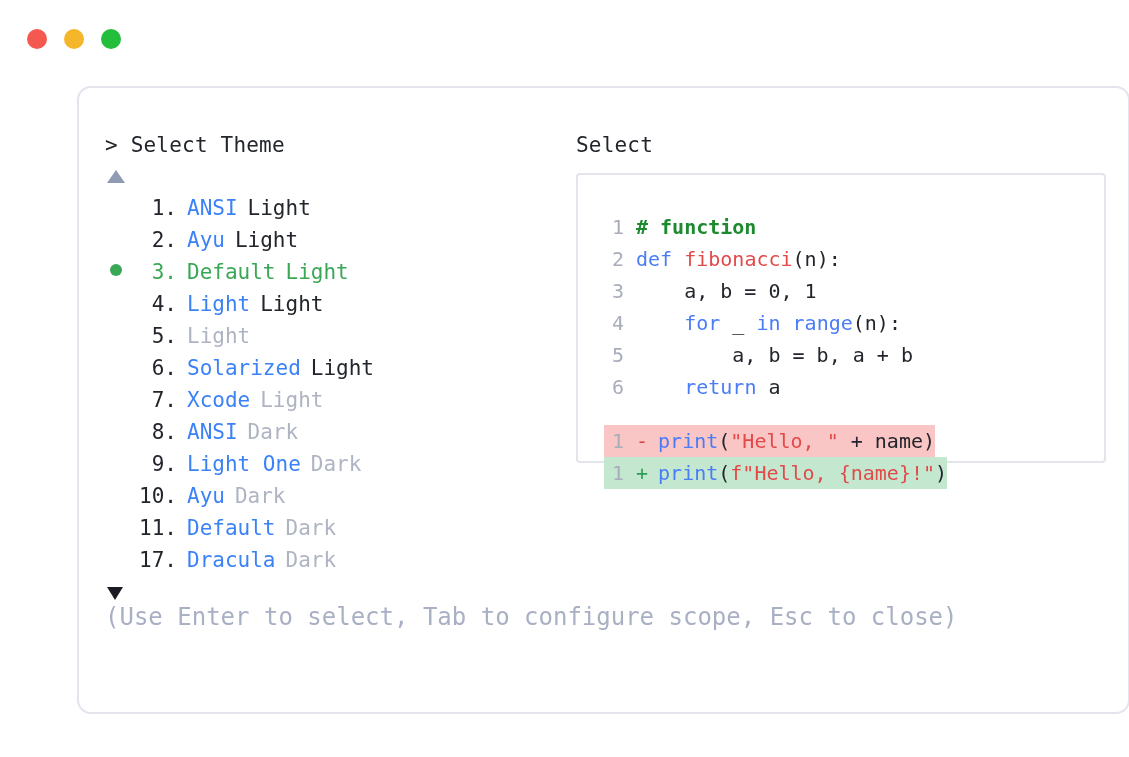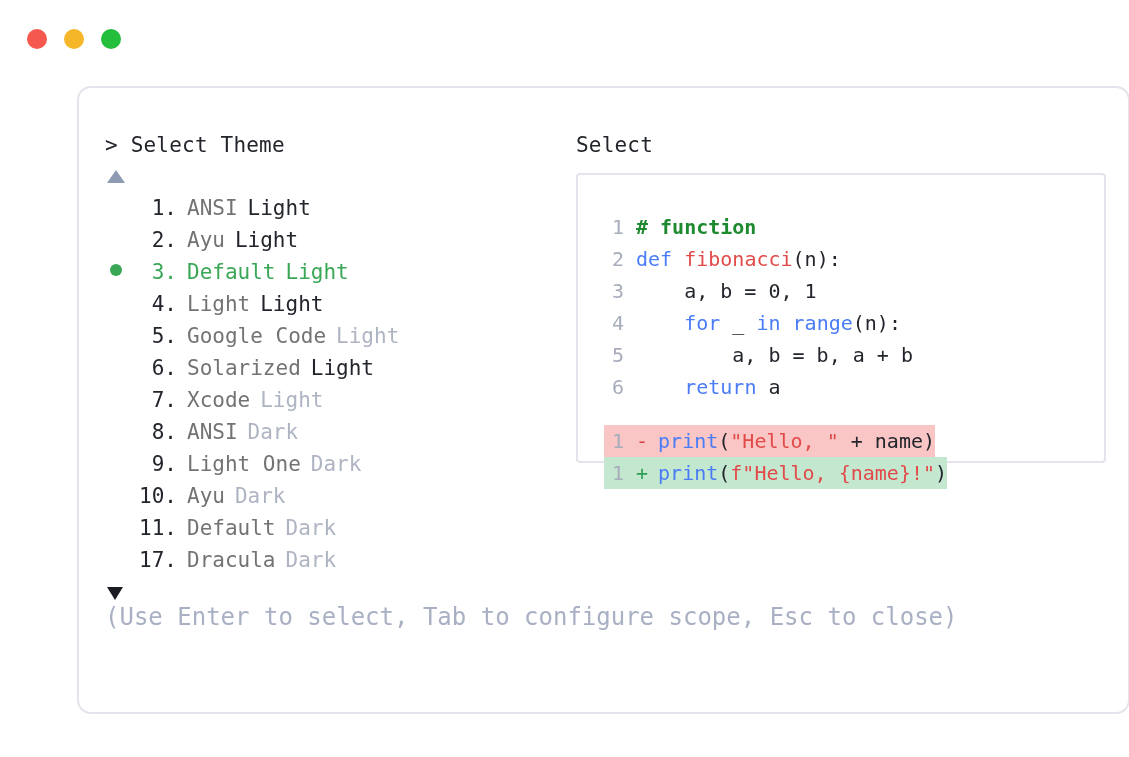--- a/index.html
+++ b/index.html
@@ -135,7 +135,7 @@
     color: #22252b;
   }
   .theme-name {
-    color: #737373;
+    color: #3b82f6;
     margin-left: 10px;
   }
   .theme-variant {

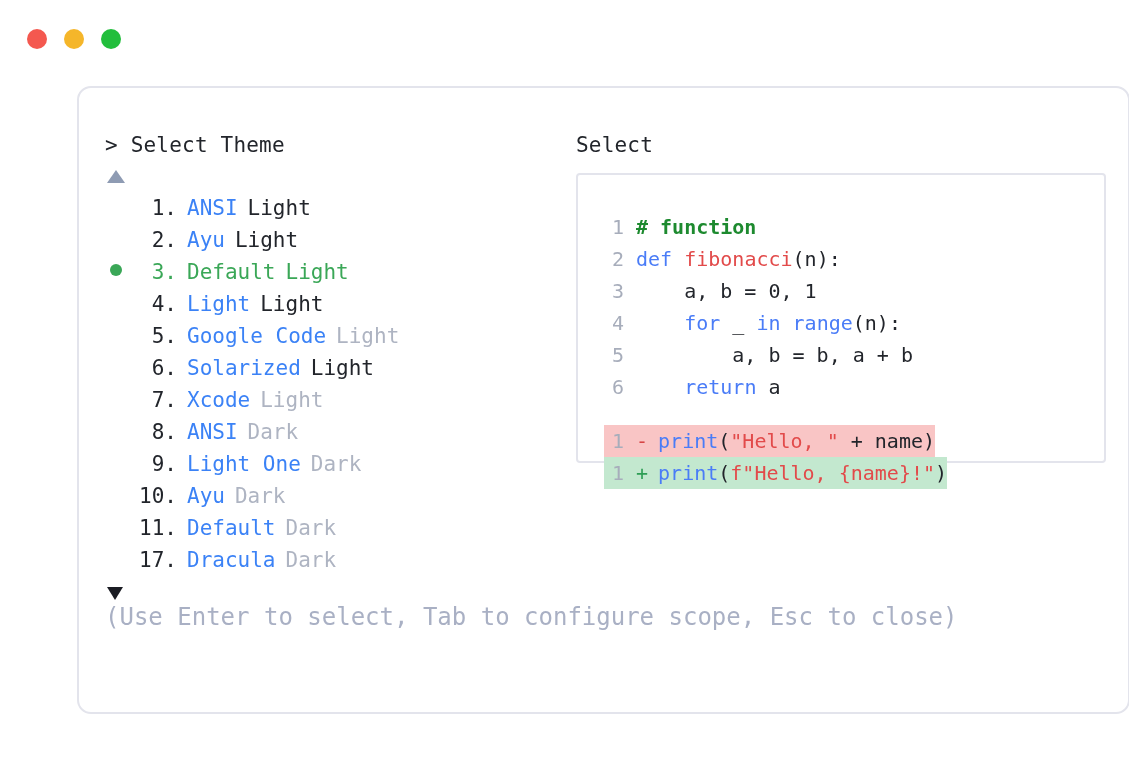--- a/index.html
+++ b/index.html
@@ -234,7 +234,7 @@
           <li class="theme-item"><span class="bullet-slot"></span><span class="idx">2.</span><span class="theme-name">Ayu</span><span class="theme-variant variant-strong">Light</span></li>
           <li class="theme-item selected"><span class="bullet-slot"><span class="bullet"></span></span><span class="idx">3.</span><span class="theme-name">Default</span><span class="theme-variant variant-strong">Light</span></li>
           <li class="theme-item"><span class="bullet-slot"></span><span class="idx">4.</span><span class="theme-name">Light</span><span class="theme-variant variant-strong">Light</span></li>
-          <li class="theme-item"><span class="bullet-slot"></span><span class="idx">5.</span><span class="theme-name">Google Code</span><span class="theme-variant variant-muted">Light</span></li>
+          <li class="theme-item"><span class="bullet-slot"></span><span class="idx">5.</span><span class="theme-variant variant-muted">Light</span></li>
           <li class="theme-item"><span class="bullet-slot"></span><span class="idx">6.</span><span class="theme-name">Solarized</span><span class="theme-variant variant-strong">Light</span></li>
           <li class="theme-item"><span class="bullet-slot"></span><span class="idx">7.</span><span class="theme-name">Xcode</span><span class="theme-variant variant-muted">Light</span></li>
           <li class="theme-item"><span class="bullet-slot"></span><span class="idx">8.</span><span class="theme-name">ANSI</span><span class="theme-variant variant-muted">Dark</span></li>

